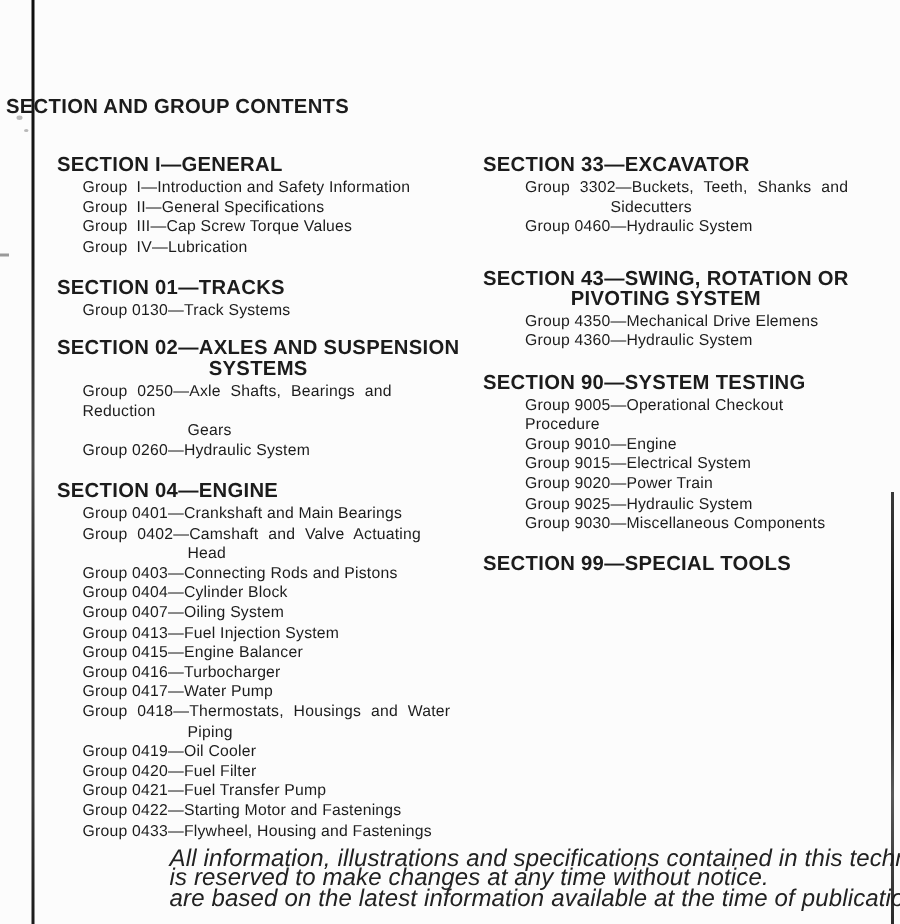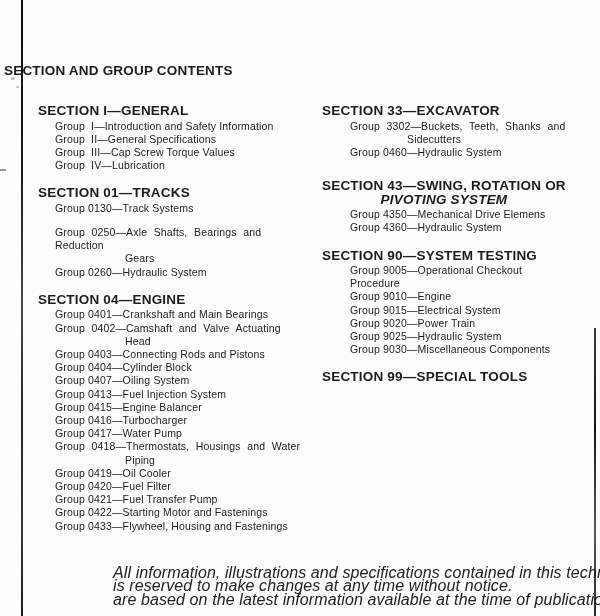--- a/index.html
+++ b/index.html
@@ -44,7 +44,7 @@
     font-weight: bold; font-size: 13.5px; line-height: 13.5px;
     letter-spacing: 0.2px; white-space: pre;
   }
-  .heading-line.centered { text-align: center; font-style: italic; }
+  .heading-line.centered { text-align: center; }
 
   .group { margin-left: 17px; }
   .col-right .group { margin-left: 28px; }

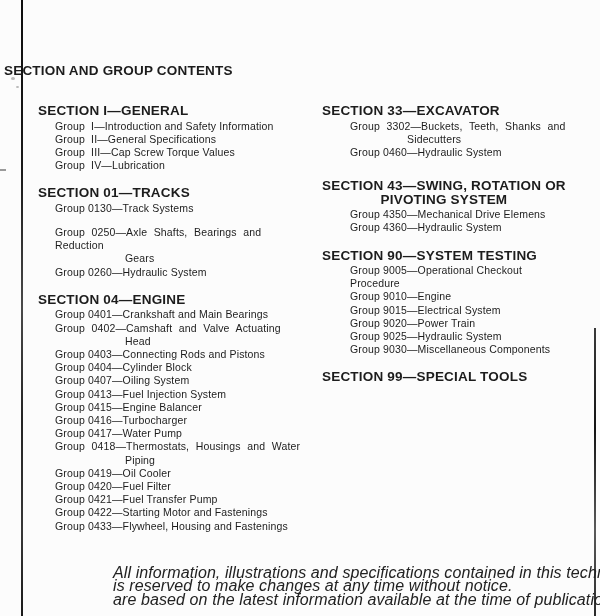--- a/index.html
+++ b/index.html
@@ -87,7 +87,7 @@
     <div class="toc-section"><div class="heading"><div class="heading-line">SECTION 01—TRACKS</div></div><div class="group">
         <div class="gline">Group 0130—Track Systems</div>
       </div></div>
-    <div class="toc-section"><div class="group">
+    <div class="toc-section"><div class="heading"><div class="heading-line">SECTION 02—AXLES AND SUSPENSION</div><div class="heading-line centered">SYSTEMS</div></div><div class="group">
         <div class="gline spread">Group 0250—Axle Shafts, Bearings and Reduction</div>
         <div class="gline cont">Gears</div>
       </div><div class="group">

